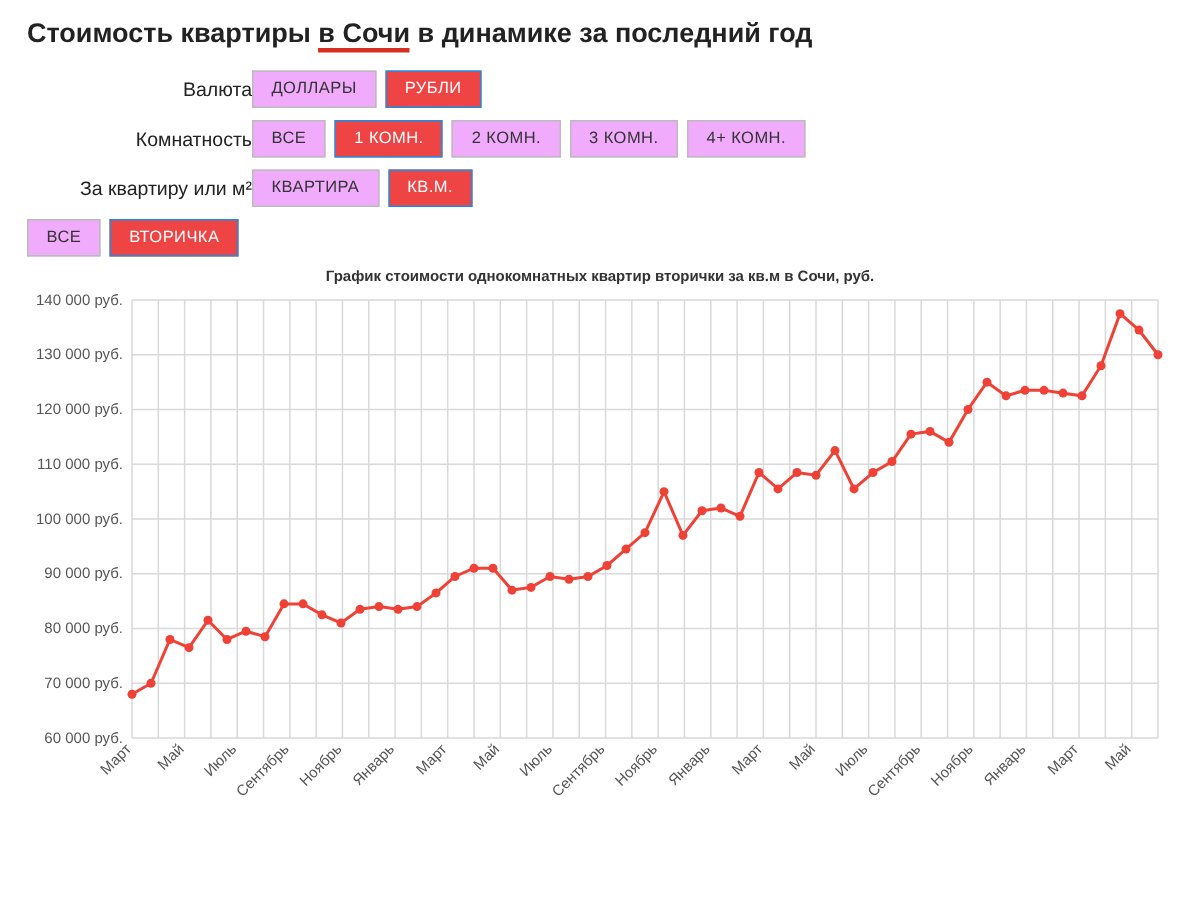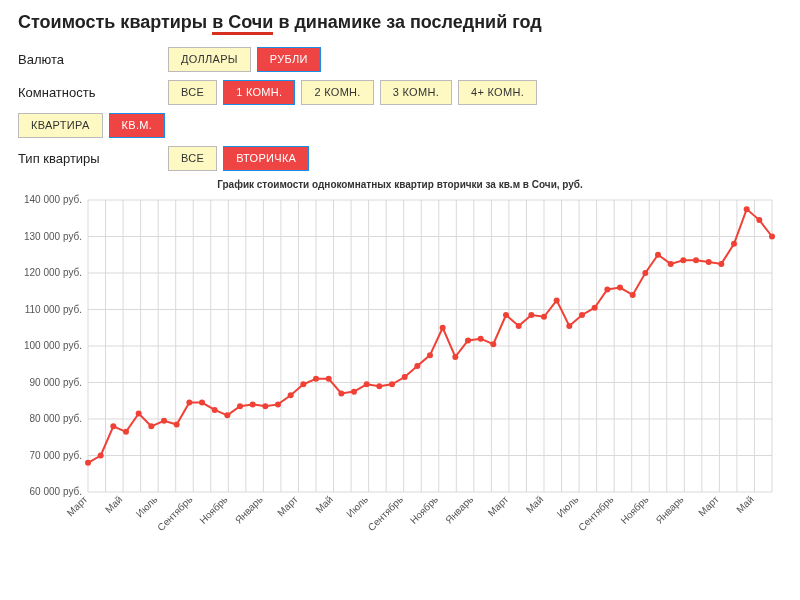--- a/index.html
+++ b/index.html
@@ -7,7 +7,7 @@
   h1{font-size:18px;font-weight:bold;margin:0 0 14px 0;color:#222;}
   h1 .underline{color:#222;border-bottom:3px solid #d7301f;padding-bottom:0;}
   .row{display:flex;align-items:center;margin-bottom:8px;}
-  .row-label{width:150px;font-size:13px;color:#222;}
+  .row-label{width:150px;font-size:13px;color:#222;text-align:right;}
   .btn-group{display:flex;gap:6px;}
   .btn{border:1px solid #bbb;background:#fef9c3;color:#333;font-size:11px;padding:6px 12px;cursor:pointer;letter-spacing:.3px;border-radius:0;line-height:1;}
   .btn.active{background:#ef4444;border-color:#1a8de6;color:#fff;}

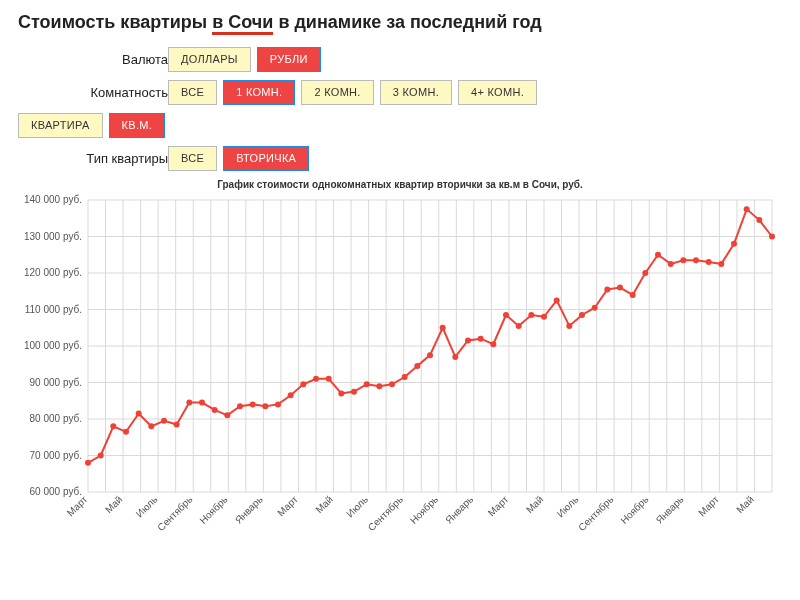--- a/index.html
+++ b/index.html
@@ -9,7 +9,7 @@
   .row{display:flex;align-items:center;margin-bottom:8px;}
   .row-label{width:150px;font-size:13px;color:#222;text-align:right;}
   .btn-group{display:flex;gap:6px;}
-  .btn{border:1px solid #bbb;background:#fef9c3;color:#333;font-size:11px;padding:6px 12px;cursor:pointer;letter-spacing:.3px;border-radius:0;line-height:1;}
+  .btn{border:1px solid #bbb;background:#f0abfc;color:#333;font-size:11px;padding:6px 12px;cursor:pointer;letter-spacing:.3px;border-radius:0;line-height:1;}
   .btn.active{background:#ef4444;border-color:#1a8de6;color:#fff;}
   .chart-title{text-align:center;font-size:10px;font-weight:bold;margin:8px 0 2px 0;}
   .chart-box{position:relative;}

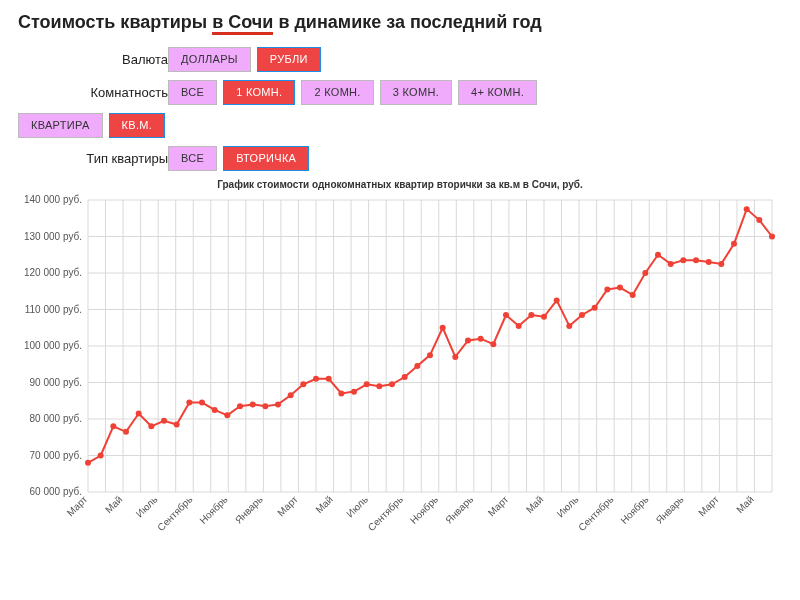--- a/index.html
+++ b/index.html
@@ -48,6 +48,7 @@
   </div>
 
   <div class="row">
+    <div class="row-label">За квартиру или м²</div>
     <div class="btn-group">
         <button class="btn">КВАРТИРА</button>
         <button class="btn active">КВ.М.</button>

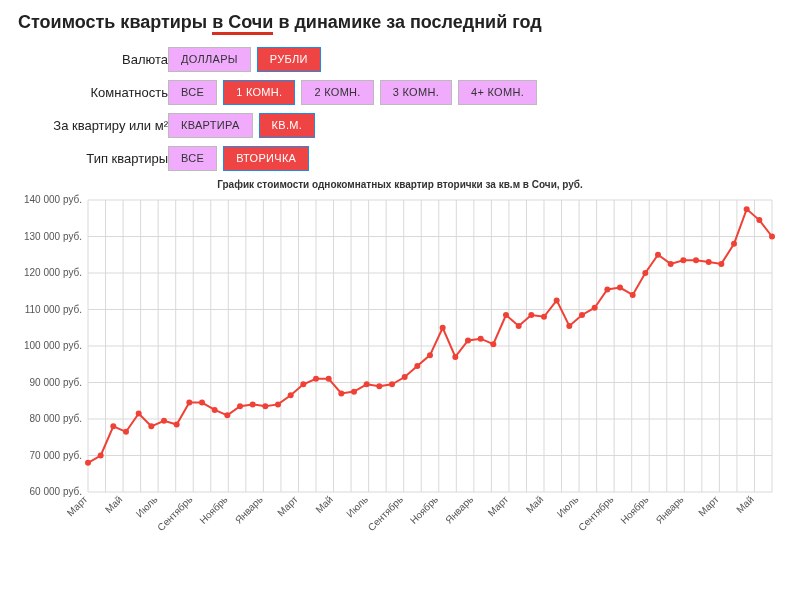--- a/index.html
+++ b/index.html
@@ -56,7 +56,6 @@
   </div>
 
   <div class="row">
-    <div class="row-label">Тип квартиры</div>
     <div class="btn-group">
         <button class="btn">ВСЕ</button>
         <button class="btn active">ВТОРИЧКА</button>

